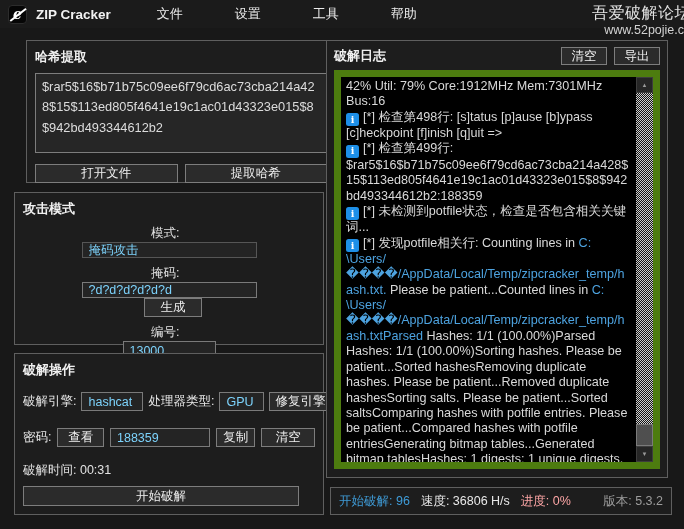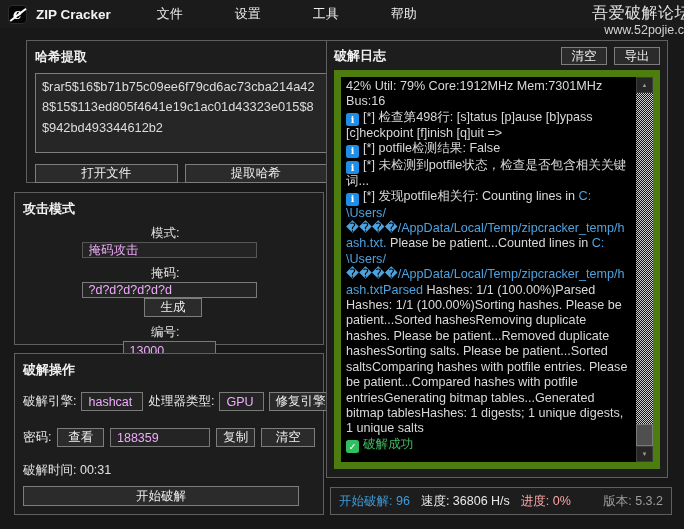--- a/index.html
+++ b/index.html
@@ -184,6 +184,7 @@
     <div class="log-content">
         <div class="log-line"><span class="seg-default">42% Util: 79% Core:1912MHz Mem:7301MHz Bus:16</span></div>
         <div class="log-line"><span class="log-icon info">i</span><span class="seg-default">[*] 检查第498行: [s]tatus [p]ause [b]ypass [c]heckpoint [f]inish [q]uit =&gt;</span></div>
+        <div class="log-line"><span class="log-icon info">i</span><span class="seg-default">[*] 检查第499行: $rar5$16$b71b75c09ee6f79cd6ac73cba214a428$15$113ed805f4641e19c1ac01d43323e015$8$942bd493344612b2:188359</span></div>
         <div class="log-line"><span class="log-icon info">i</span><span class="seg-default">[*] potfile检测结果: False</span></div>
         <div class="log-line"><span class="log-icon info">i</span><span class="seg-default">[*] 未检测到potfile状态，检查是否包含相关关键词...</span></div>
         <div class="log-line"><span class="log-icon info">i</span><span class="seg-default">[*] 发现potfile相关行: Counting lines in </span><span class="seg-link">C: \Users/����/AppData/Local/Temp/zipcracker_temp/hash.txt.</span><span class="seg-default"> Please be patient...Counted lines in </span><span class="seg-link">C: \Users/����/AppData/Local/Temp/zipcracker_temp/hash.txtParsed</span><span class="seg-default"> Hashes: 1/1 (100.00%)Parsed Hashes: 1/1 (100.00%)Sorting hashes. Please be patient...Sorted hashesRemoving duplicate hashes. Please be patient...Removed duplicate hashesSorting salts. Please be patient...Sorted saltsComparing hashes with potfile entries. Please be patient...Compared hashes with potfile entriesGenerating bitmap tables...Generated bitmap tablesHashes: 1 digests; 1 unique digests, 1 unique salts</span></div>

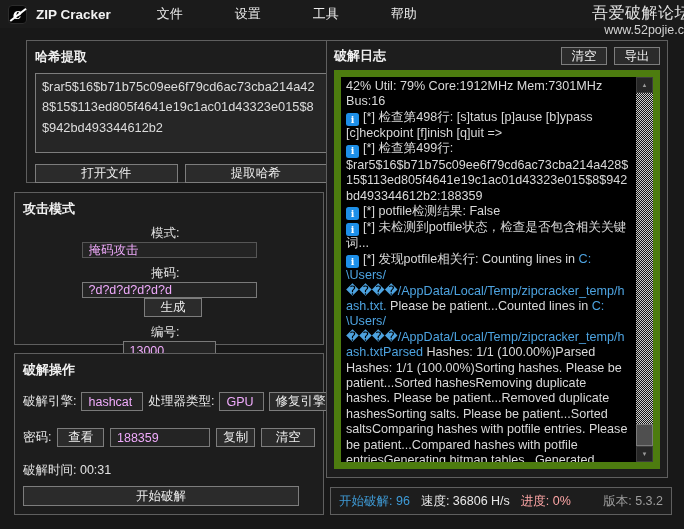--- a/index.html
+++ b/index.html
@@ -185,7 +185,6 @@
         <div class="log-line"><span class="seg-default">42% Util: 79% Core:1912MHz Mem:7301MHz Bus:16</span></div>
         <div class="log-line"><span class="log-icon info">i</span><span class="seg-default">[*] 检查第498行: [s]tatus [p]ause [b]ypass [c]heckpoint [f]inish [q]uit =&gt;</span></div>
         <div class="log-line"><span class="log-icon info">i</span><span class="seg-default">[*] 检查第499行: $rar5$16$b71b75c09ee6f79cd6ac73cba214a428$15$113ed805f4641e19c1ac01d43323e015$8$942bd493344612b2:188359</span></div>
-        <div class="log-line"><span class="log-icon info">i</span><span class="seg-default">[*] potfile检测结果: False</span></div>
         <div class="log-line"><span class="log-icon info">i</span><span class="seg-default">[*] 未检测到potfile状态，检查是否包含相关关键词...</span></div>
         <div class="log-line"><span class="log-icon info">i</span><span class="seg-default">[*] 发现potfile相关行: Counting lines in </span><span class="seg-link">C: \Users/����/AppData/Local/Temp/zipcracker_temp/hash.txt.</span><span class="seg-default"> Please be patient...Counted lines in </span><span class="seg-link">C: \Users/����/AppData/Local/Temp/zipcracker_temp/hash.txtParsed</span><span class="seg-default"> Hashes: 1/1 (100.00%)Parsed Hashes: 1/1 (100.00%)Sorting hashes. Please be patient...Sorted hashesRemoving duplicate hashes. Please be patient...Removed duplicate hashesSorting salts. Please be patient...Sorted saltsComparing hashes with potfile entries. Please be patient...Compared hashes with potfile entriesGenerating bitmap tables...Generated bitmap tablesHashes: 1 digests; 1 unique digests, 1 unique salts</span></div>
         <div class="log-line"><span class="log-icon success">✓</span><span class="seg-success">破解成功</span></div>

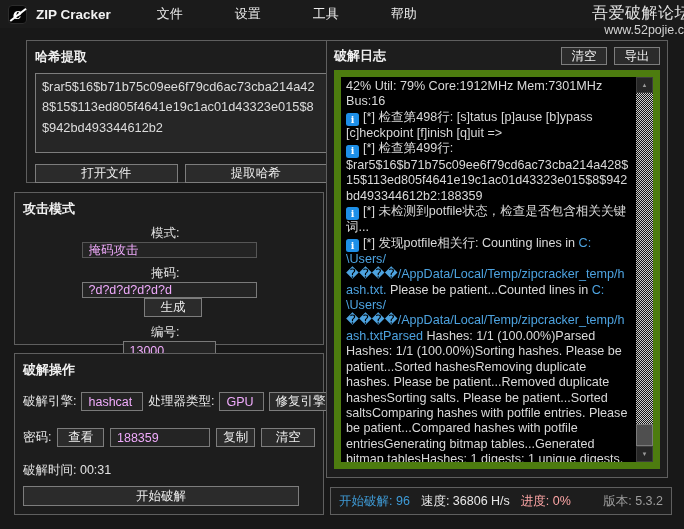--- a/index.html
+++ b/index.html
@@ -40,7 +40,7 @@
   .btn { background:#2b2b2b; border:1px solid #7d7d7d; color:#f0f0f0;
     font-size:12.5px; font-family:inherit; display:flex; align-items:center;
     justify-content:center; height:19px; cursor:pointer; padding:0 6px; }
-  .inp { background:#242424; border:1px solid #7a7a7a; color:#f0abfc;
+  .inp { background:#242424; border:1px solid #7a7a7a; color:#7dd3fc;
     font-size:12.5px; font-family:inherit; height:19px; padding:0 6px; outline:none; }
   .inp.dim { border-color:#565656; }
   .inp::placeholder { color:#6f6f6f; }

